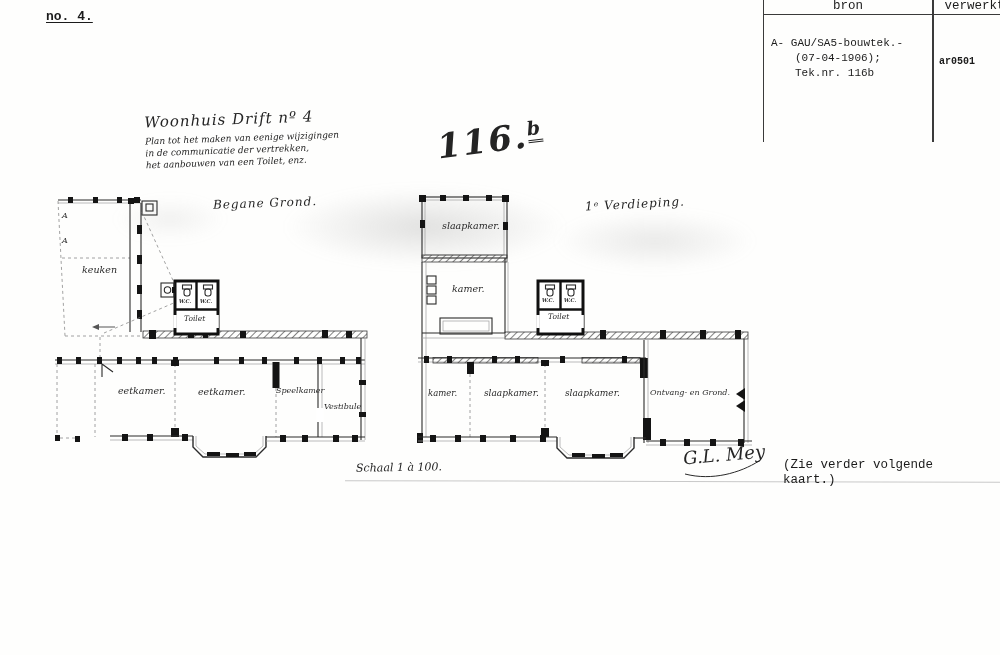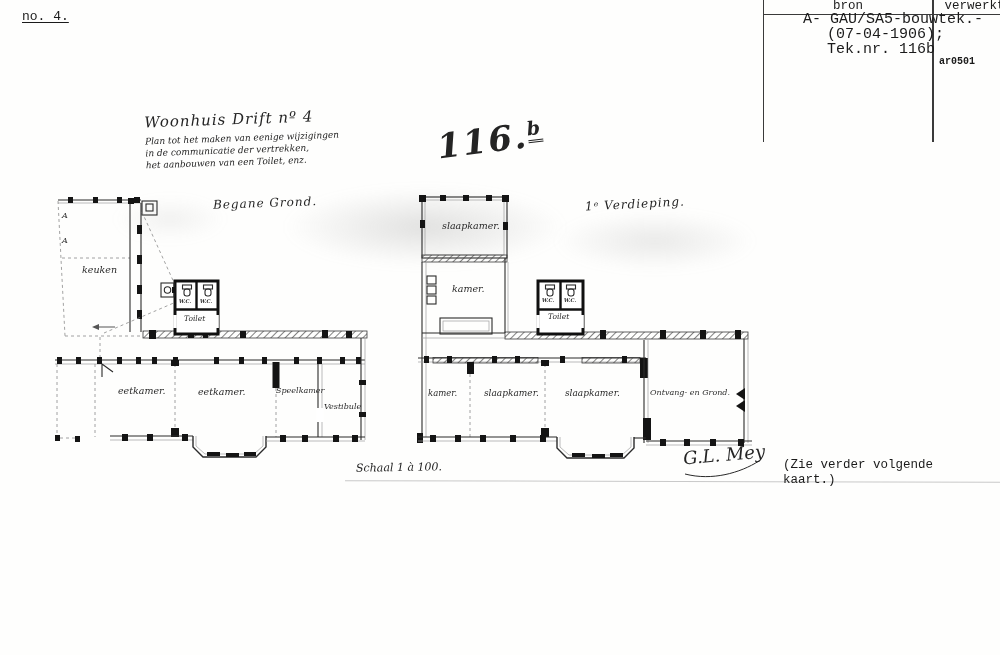--- a/index.html
+++ b/index.html
@@ -38,7 +38,7 @@
 <div class="smudge" style="left:115px;top:198px;width:110px;height:42px;background:radial-gradient(closest-side,rgba(160,160,160,.14),rgba(160,160,160,0));"></div>
 
 <div class="abs typew" style="left:22px;top:9px;">
-  <div style=""><span class="u">no. 4.</span></div>
+  <div style="margin-left:24px;font-weight:bold;"><span class="u">no. 4.</span></div>
 </div>
 
 <div class="abs ref-table" style="left:763px;top:0;width:237px;height:142px;">

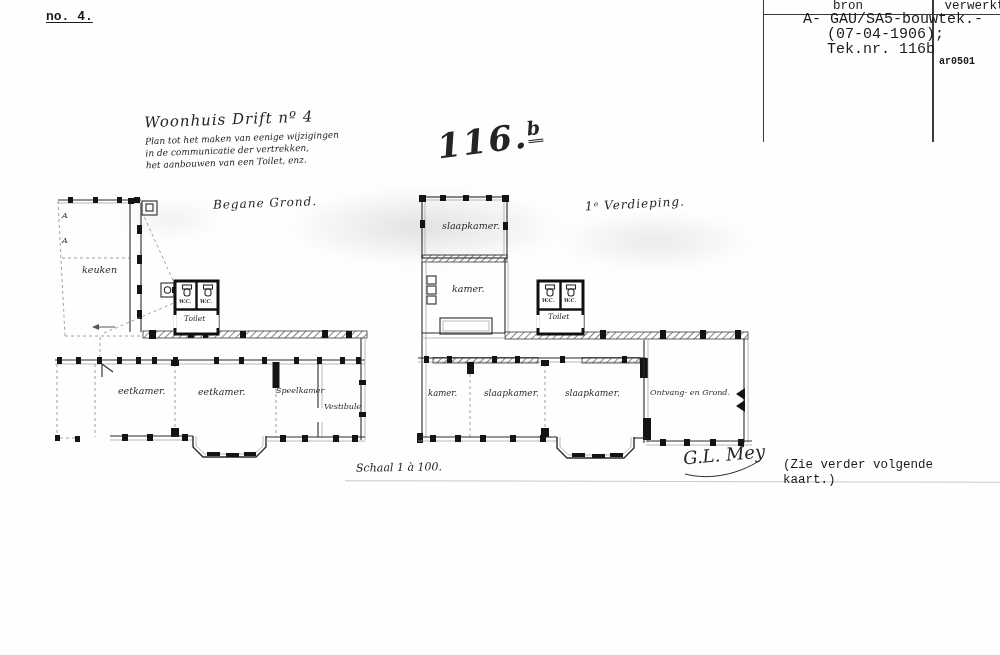--- a/index.html
+++ b/index.html
@@ -46,7 +46,7 @@
   <div class="ref-hline" style="top:14px;width:237px;"></div>
   <div class="abs typew" style="left:0;top:0;width:168px;text-align:center;font-size:12.5px;line-height:13px;">bron</div>
   <div class="abs typew" style="left:168px;top:0;width:85px;text-align:center;font-size:12.5px;line-height:13px;">verwerkt</div>
-  <div class="abs typew" style="left:7px;top:12px;font-size:15px;line-height:15px;margin-left:32px;">
+  <div class="abs typew" style="left:7px;top:36px;font-size:11px;line-height:15px;">
     <div>A- GAU/SA5-bouwtek.-</div>
     <div style="margin-left:24px;">(07-04-1906);</div>
     <div style="margin-left:24px;">Tek.nr. 116b</div>

